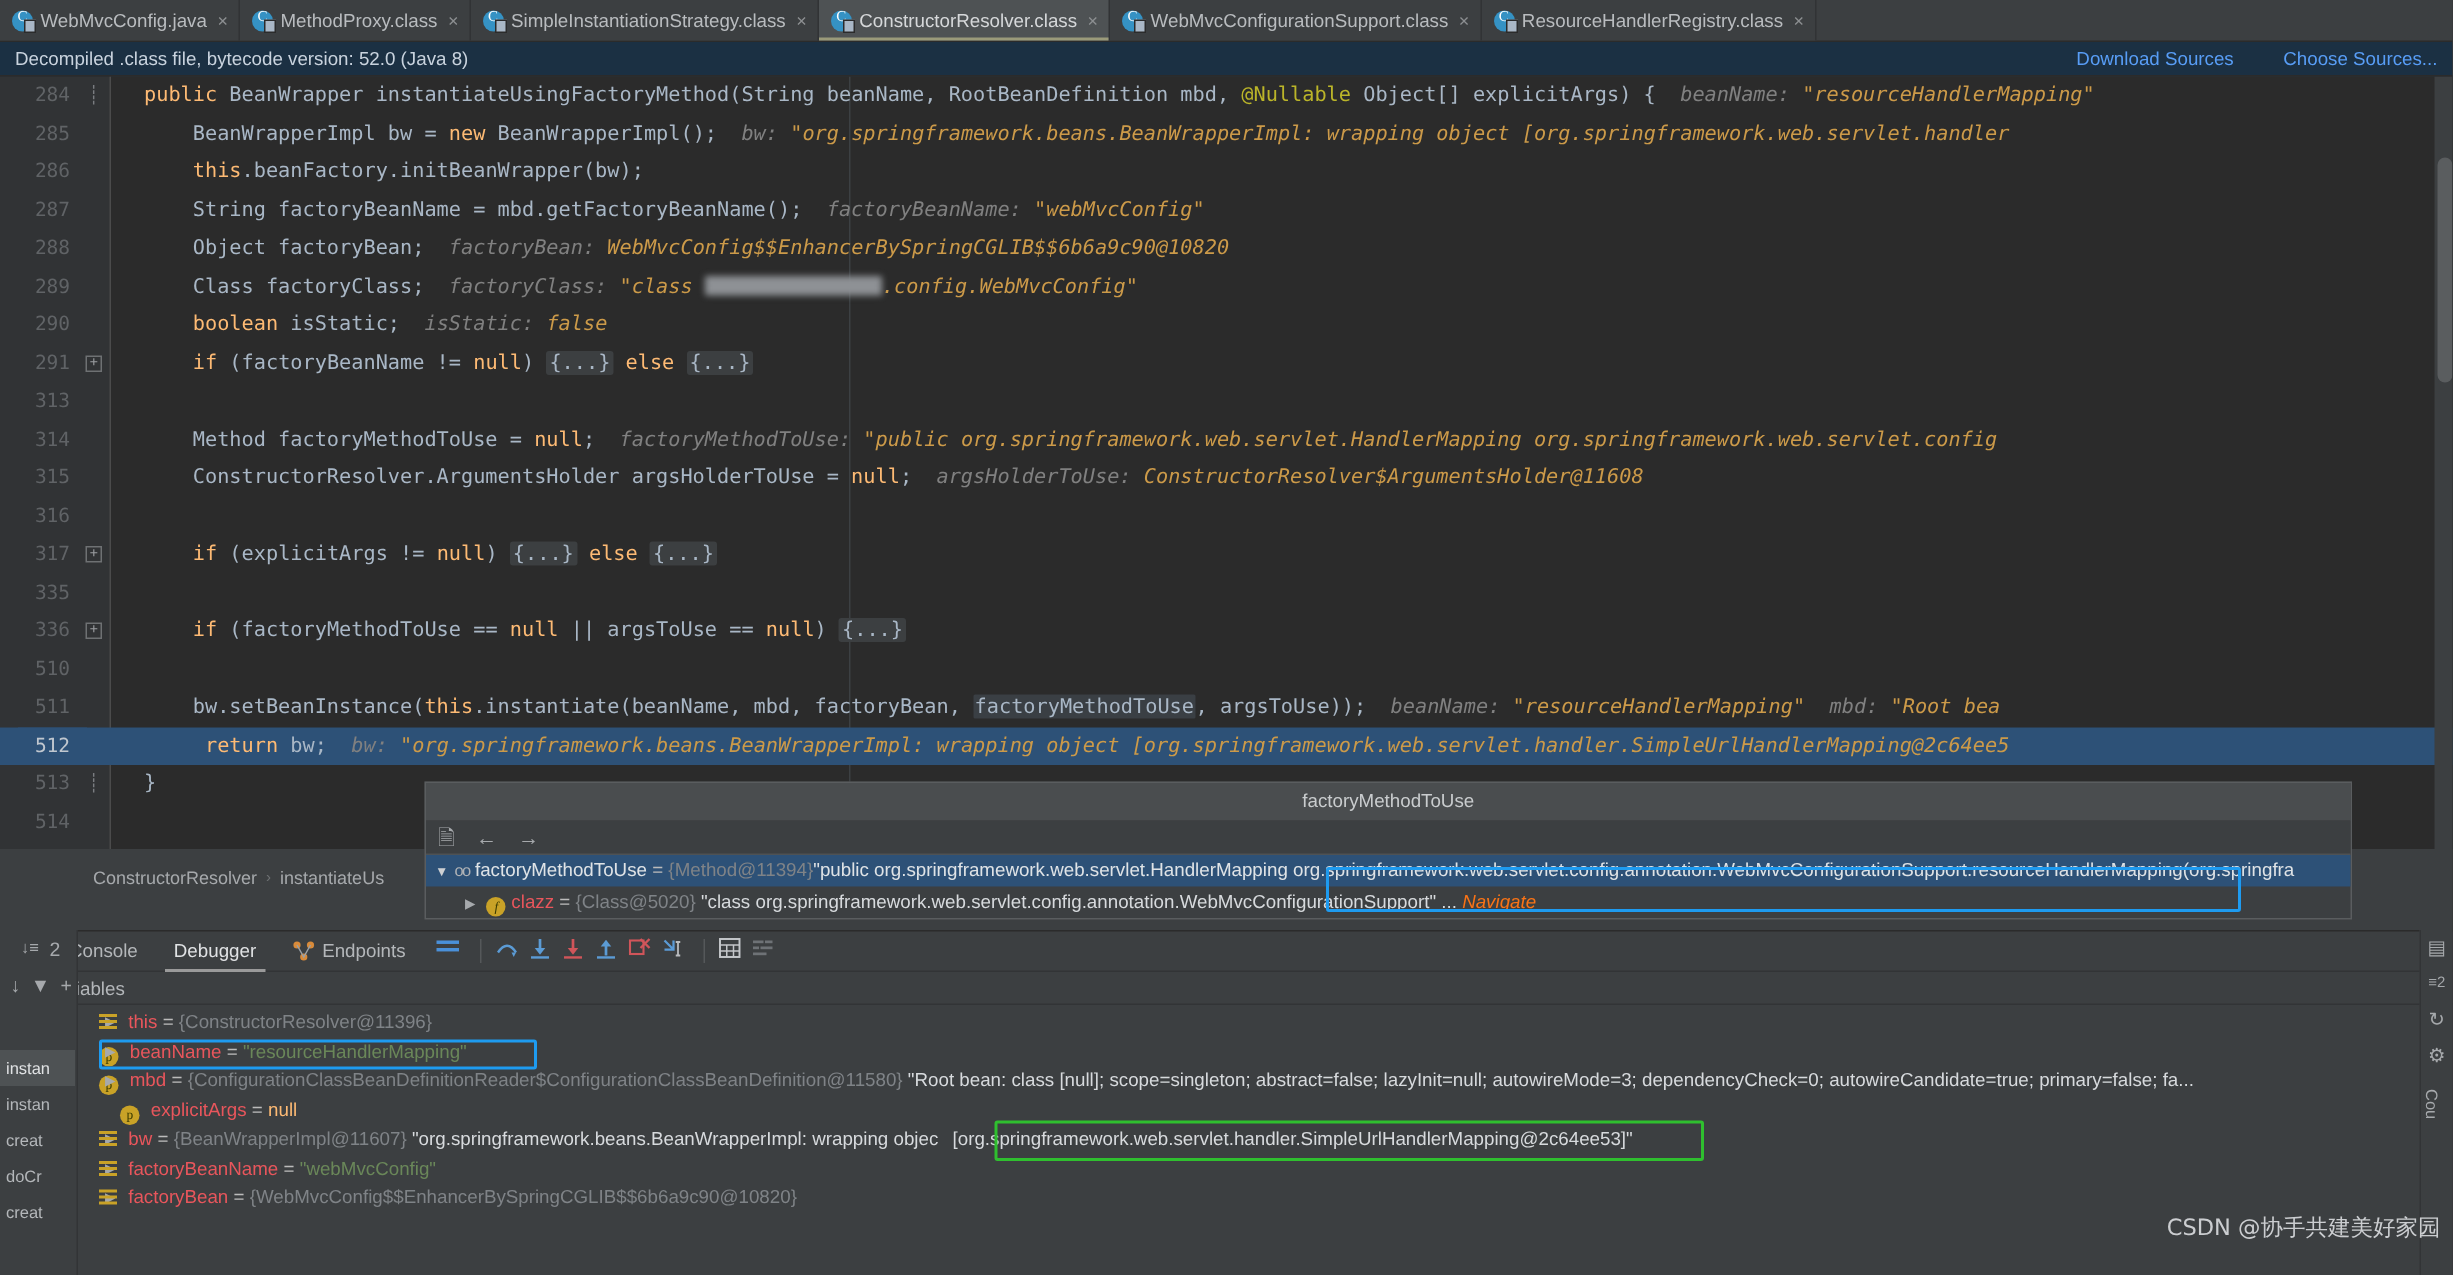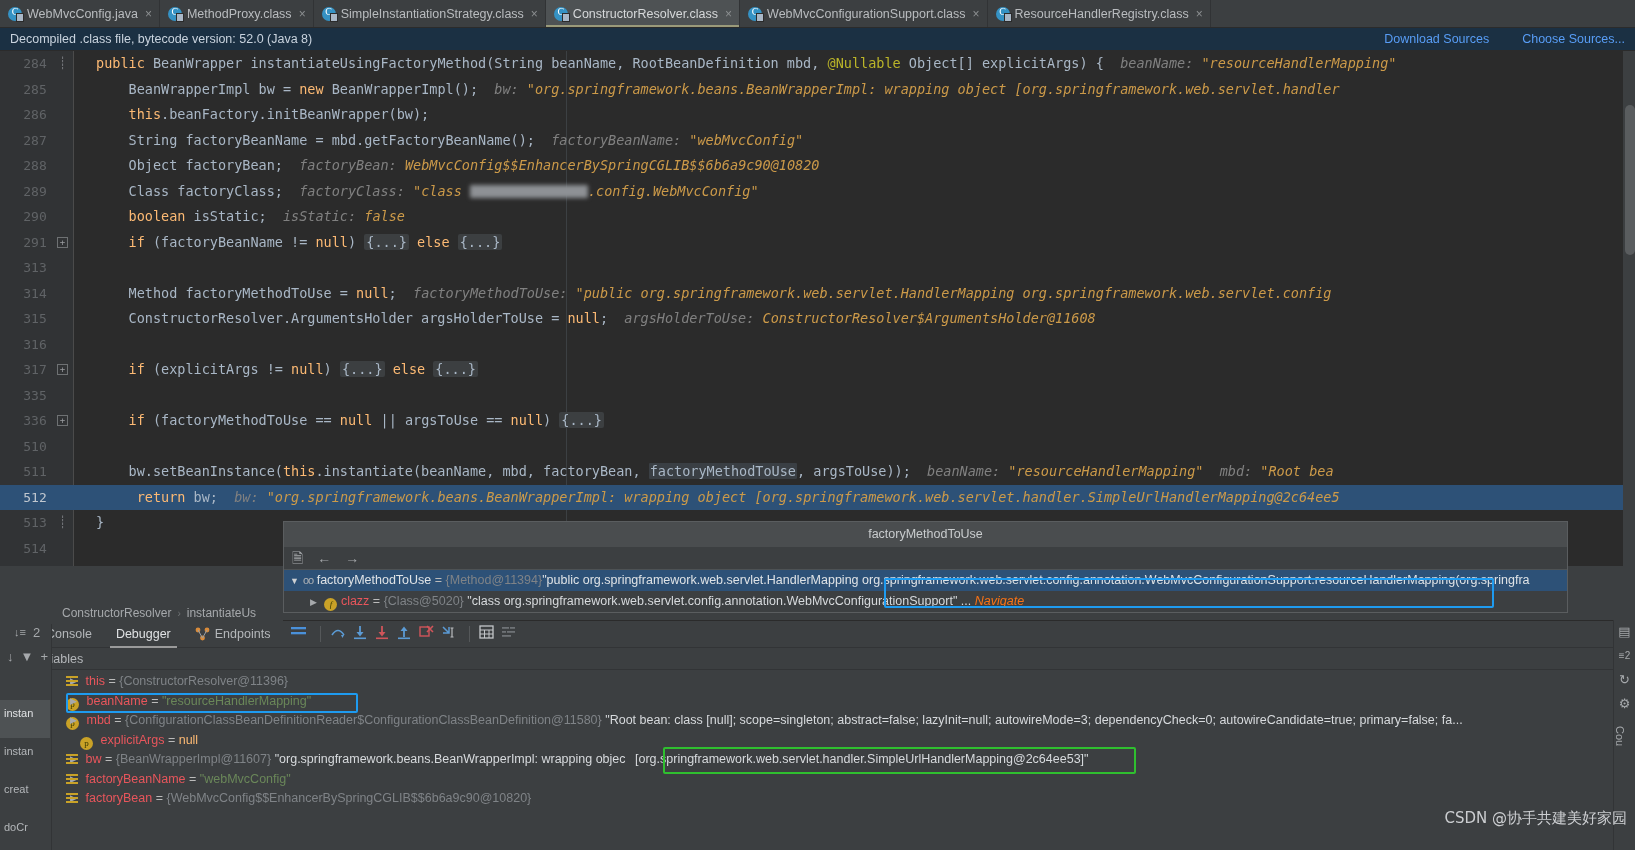--- a/index.html
+++ b/index.html
@@ -180,7 +180,7 @@
 
   
   .breadcrumb {
-    position: absolute; left: 0; top: 602px; width: 283px; height: 22px;
+    position: absolute; left: 0; top: 574px; width: 283px; height: 22px;
     background: #3c3f41; display: flex; align-items: center;
     padding-left: 62px; font-size: 12px; color: #a6a9ac;
     gap: 6px; z-index: 20;

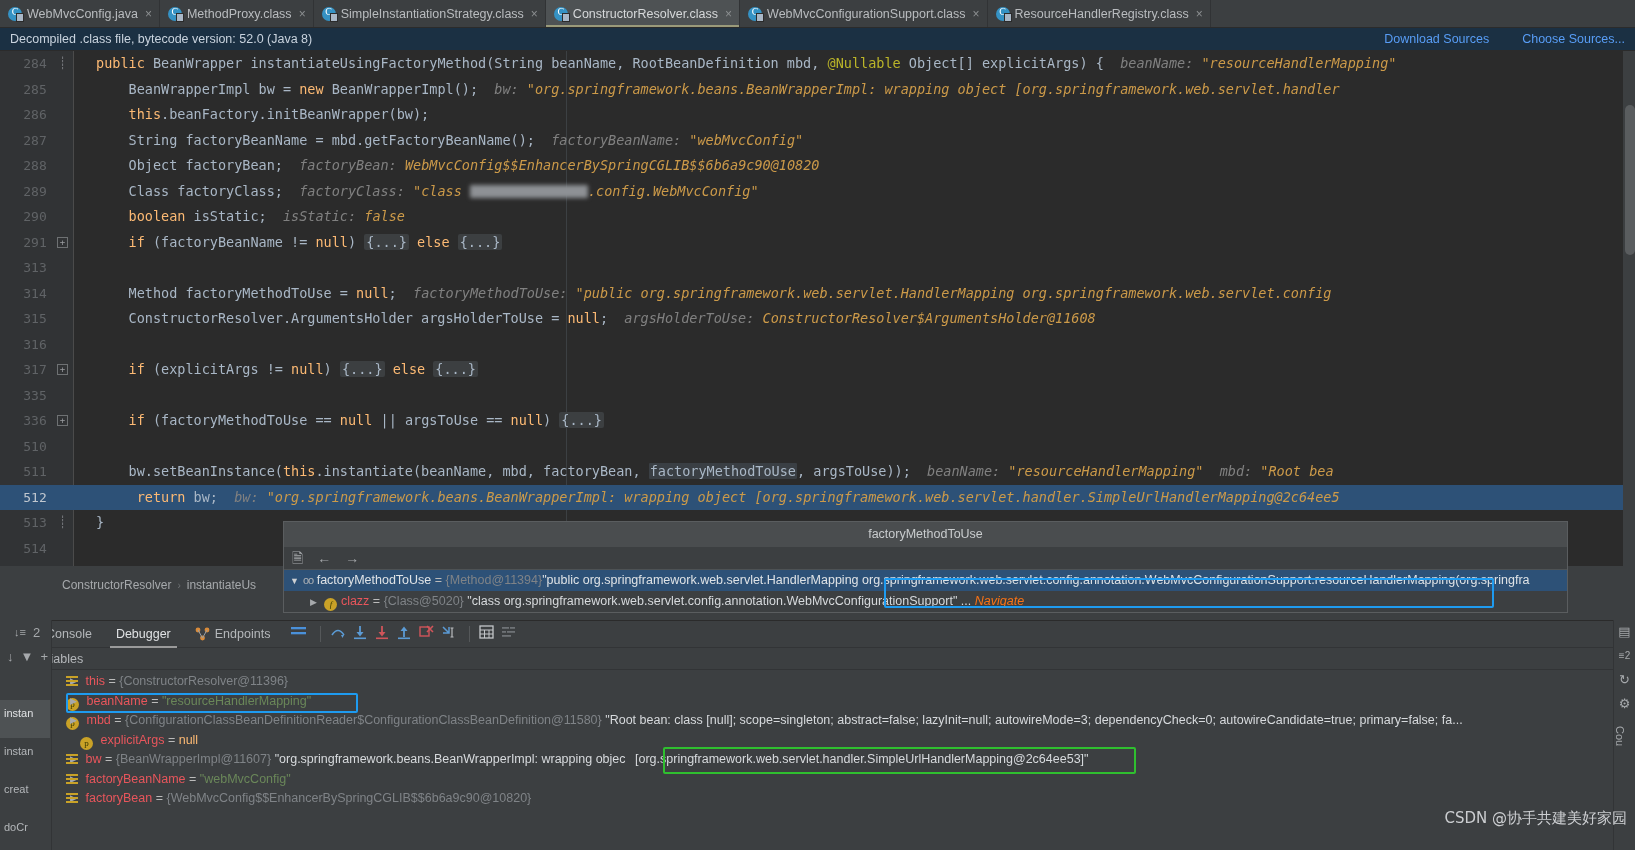--- a/index.html
+++ b/index.html
@@ -270,7 +270,7 @@
     font-size: 11px; color: #b4b7ba;
   }
   .vtab {
-    height: 38px; line-height: 26px; padding-left: 4px;
+    height: 24px; line-height: 26px; padding-left: 4px;
     white-space: nowrap; overflow: hidden;
   }
   .vtab.active { background: #4e5254; color: #e0e2e4; }

